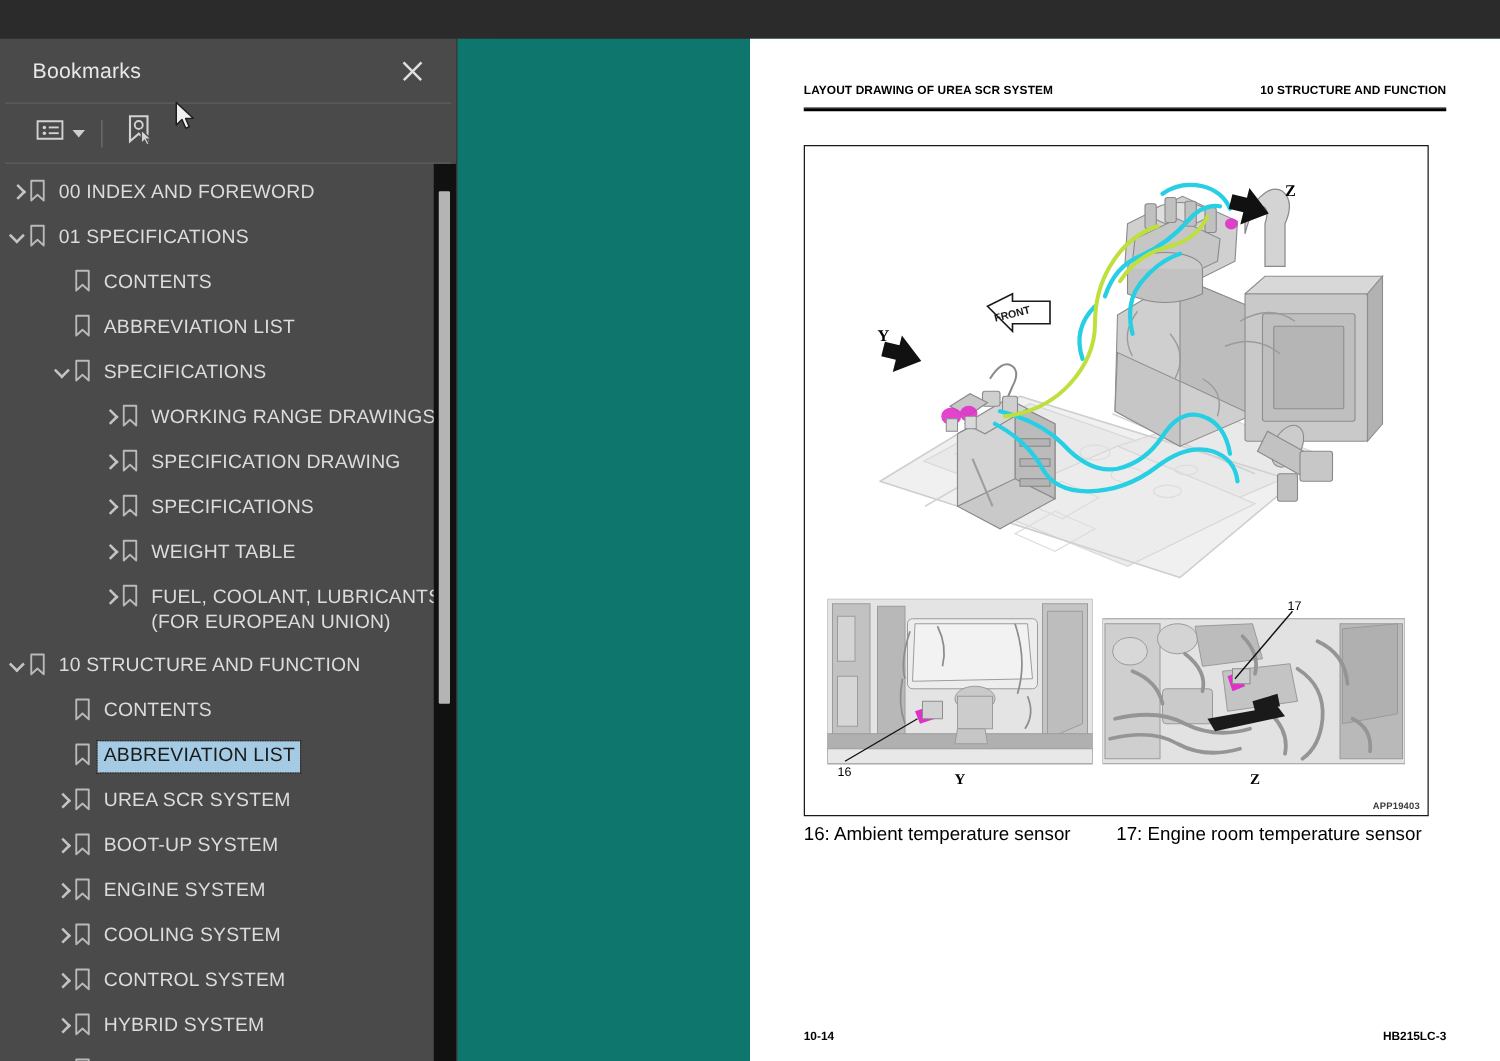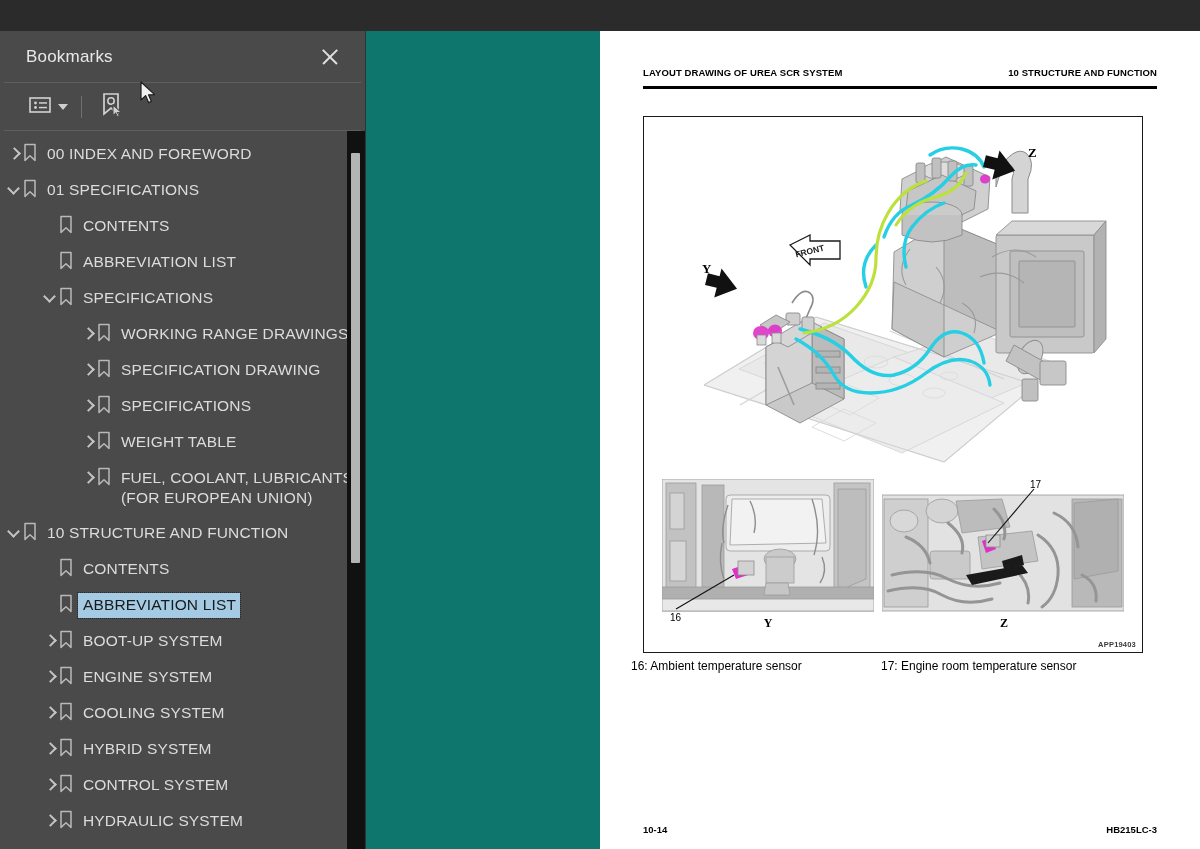--- a/index.html
+++ b/index.html
@@ -296,6 +296,13 @@
                 <path d="M3 1.6 H13 V17.4 L8 12.8 L3 17.4 Z" fill="none" stroke="#b9b9b9" stroke-width="1.5" stroke-linejoin="round"></path>
               </svg></span>
             <span class="sel-wrap"><span class="label">ABBREVIATION LIST</span></span>
+          </div>
+          <div class="node" style="padding-left: 44px;">
+            <span class="chev"></span>
+            <span class="bm-ico"><svg width="16" height="19" viewBox="0 0 16 19">
+                <path d="M3 1.6 H13 V17.4 L8 12.8 L3 17.4 Z" fill="none" stroke="#b9b9b9" stroke-width="1.5" stroke-linejoin="round"></path>
+              </svg></span>
+            <span class="sel-wrap"><span class="label">UREA SCR SYSTEM</span></span>
           </div>
           <div class="node" style="padding-left: 44px;">
             <span class="chev"></span>

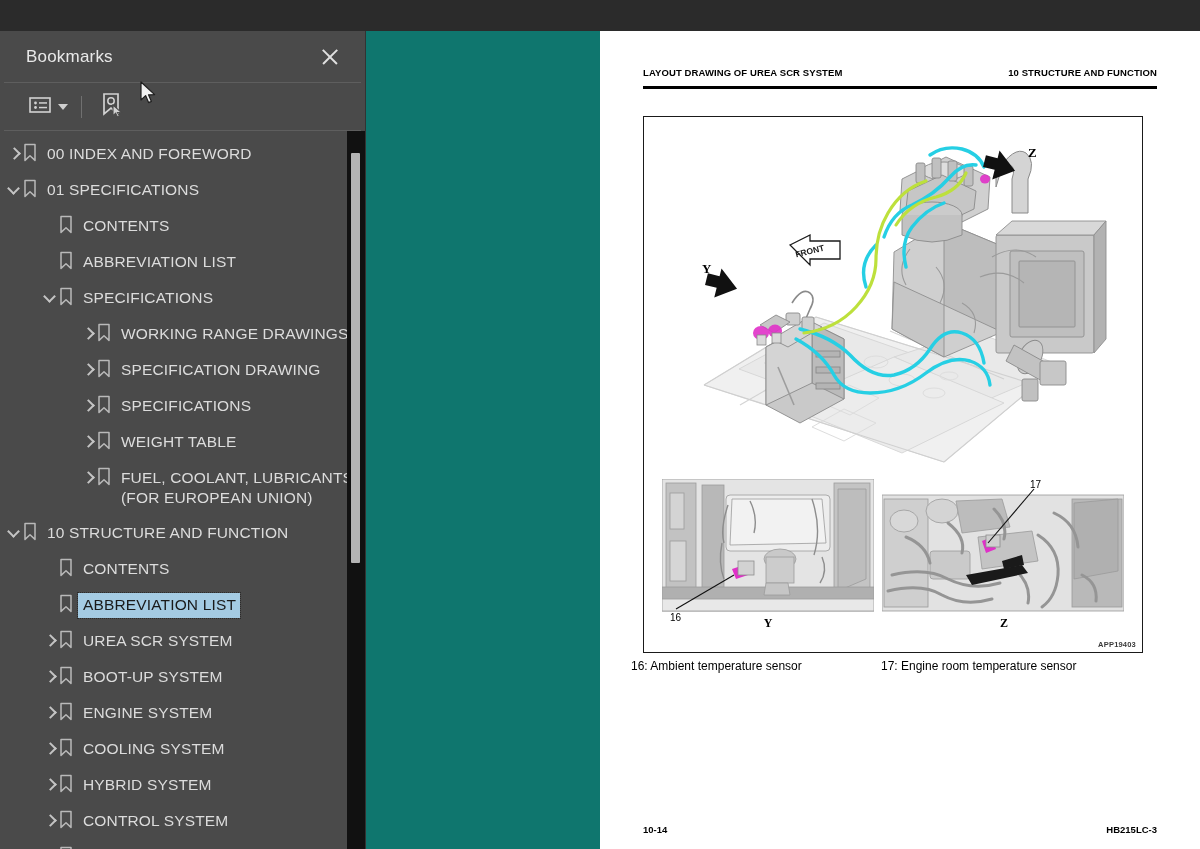--- a/index.html
+++ b/index.html
@@ -146,8 +146,8 @@
     font-size: 7.5px; font-weight: bold; color: #3a3a3a; letter-spacing: .2px;
   }
   .captions {
-    position: absolute; left: 31px; top: 628px; width: 500px;
-    display: flex; font-size: 12px; color: #000;
+    position: absolute; left: 43px; top: 628px; width: 500px;
+    display: flex; font-size: 15px; color: #000;
   }
   .captions .cap { width: 50%; }
   #doc-footer {

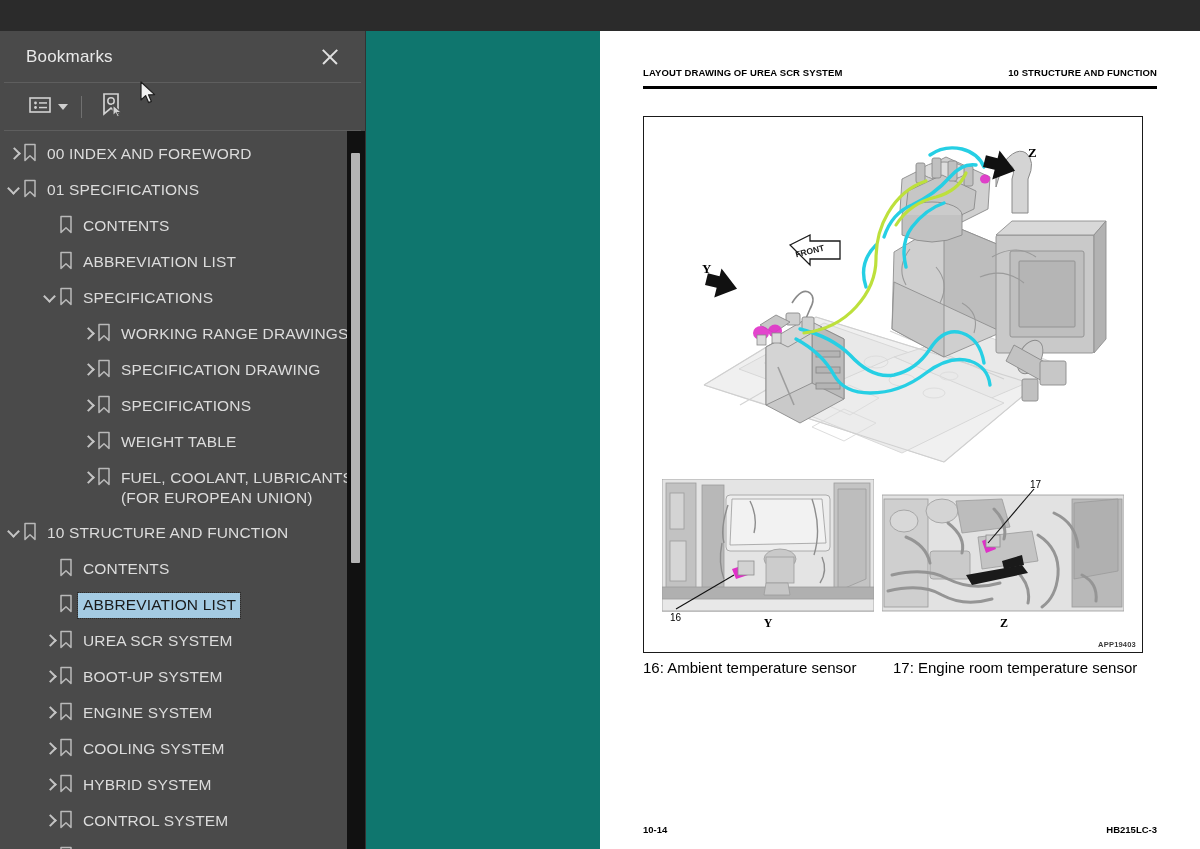--- a/index.html
+++ b/index.html
@@ -330,14 +330,14 @@
             <span class="bm-ico"><svg width="16" height="19" viewBox="0 0 16 19">
                 <path d="M3 1.6 H13 V17.4 L8 12.8 L3 17.4 Z" fill="none" stroke="#b9b9b9" stroke-width="1.5" stroke-linejoin="round"></path>
               </svg></span>
+            <span class="sel-wrap"><span class="label">CONTROL SYSTEM</span></span>
+          </div>
+          <div class="node" style="padding-left: 44px;">
+            <span class="chev"></span>
+            <span class="bm-ico"><svg width="16" height="19" viewBox="0 0 16 19">
+                <path d="M3 1.6 H13 V17.4 L8 12.8 L3 17.4 Z" fill="none" stroke="#b9b9b9" stroke-width="1.5" stroke-linejoin="round"></path>
+              </svg></span>
             <span class="sel-wrap"><span class="label">HYBRID SYSTEM</span></span>
-          </div>
-          <div class="node" style="padding-left: 44px;">
-            <span class="chev"></span>
-            <span class="bm-ico"><svg width="16" height="19" viewBox="0 0 16 19">
-                <path d="M3 1.6 H13 V17.4 L8 12.8 L3 17.4 Z" fill="none" stroke="#b9b9b9" stroke-width="1.5" stroke-linejoin="round"></path>
-              </svg></span>
-            <span class="sel-wrap"><span class="label">CONTROL SYSTEM</span></span>
           </div>
           <div class="node" style="padding-left: 44px;">
             <span class="chev"></span>

